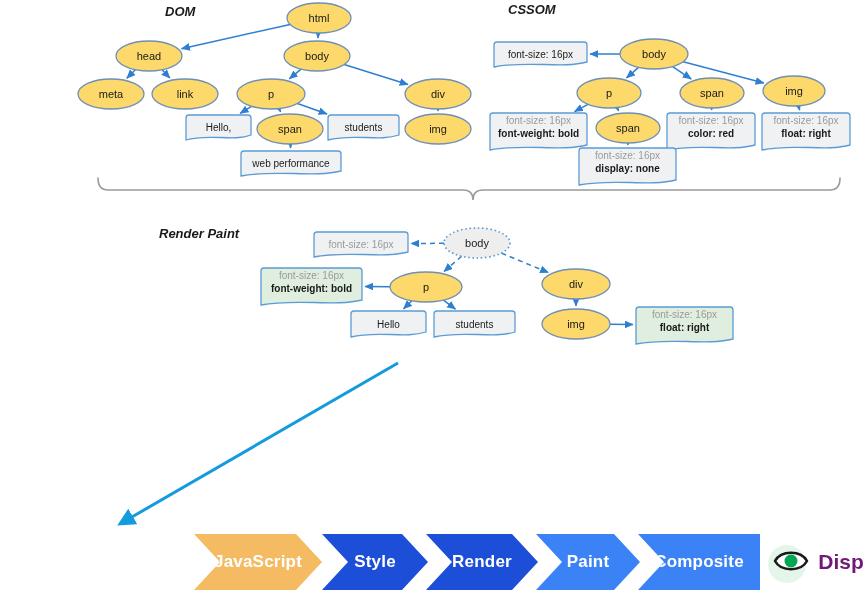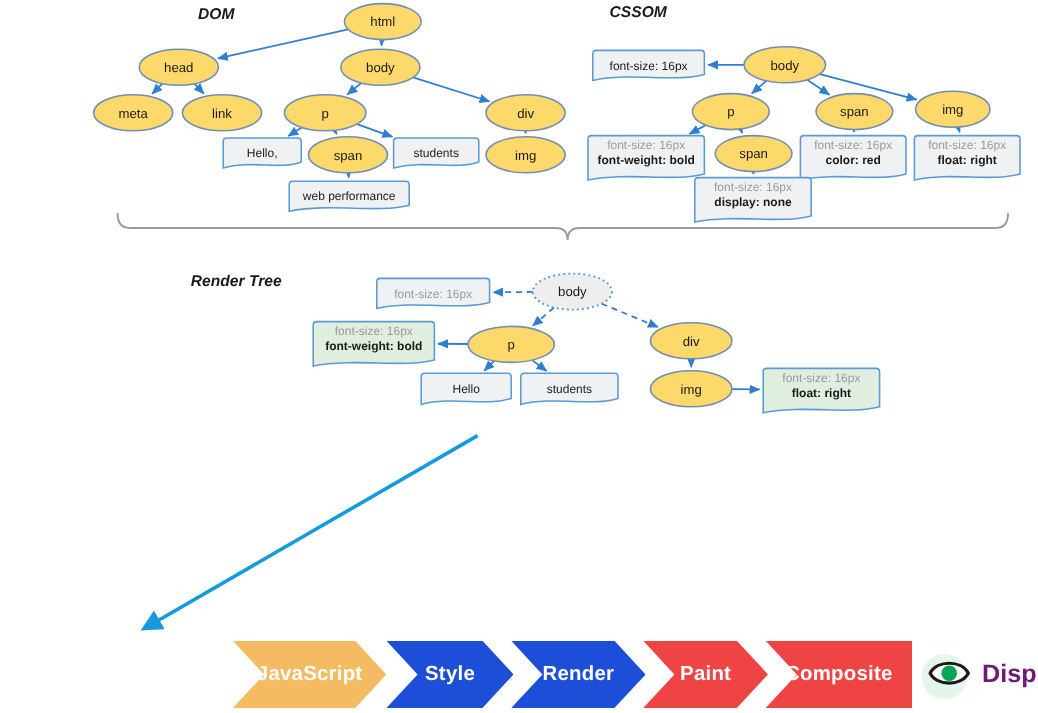--- a/index.html
+++ b/index.html
@@ -66,7 +66,7 @@
 
   <div class="sect-title" style="left:137px;top:4px;">DOM</div>
   <div class="sect-title" style="left:480px;top:2px;">CSSOM</div>
-  <div class="sect-title" style="left:131px;top:226px;">Render Tree</div>
+  <div class="sect-title" style="left:131px;top:226px;">Render Paint</div>
 
   <svg id="diagram" viewBox="0 0 865 594">
     <defs>

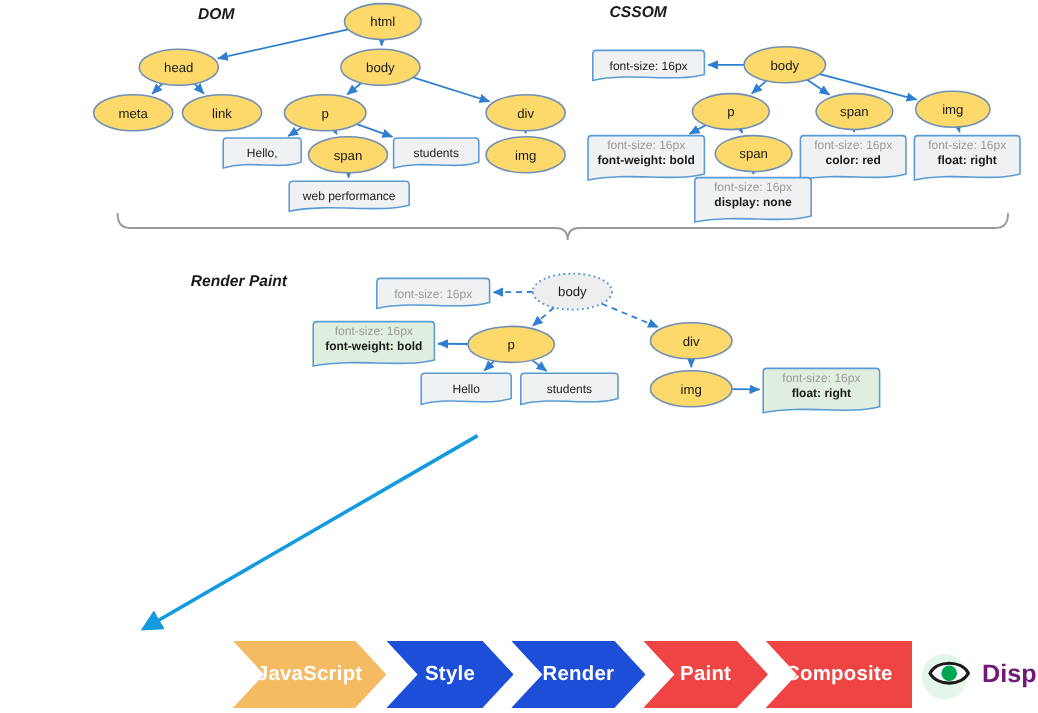--- a/index.html
+++ b/index.html
@@ -34,7 +34,7 @@
   .chev span{pointer-events:none;}
   .chev-js{background:#f5bb63;}
   .chev-style,.chev-layout{background:#1d4ed8;}
-  .chev-paint,.chev-composite{background:#ef4444;}
+  .chev-paint,.chev-composite{background:#3b82f6;}
 
   #parse-html{
     position:absolute;left:2px;top:0;width:160px;height:56px;

